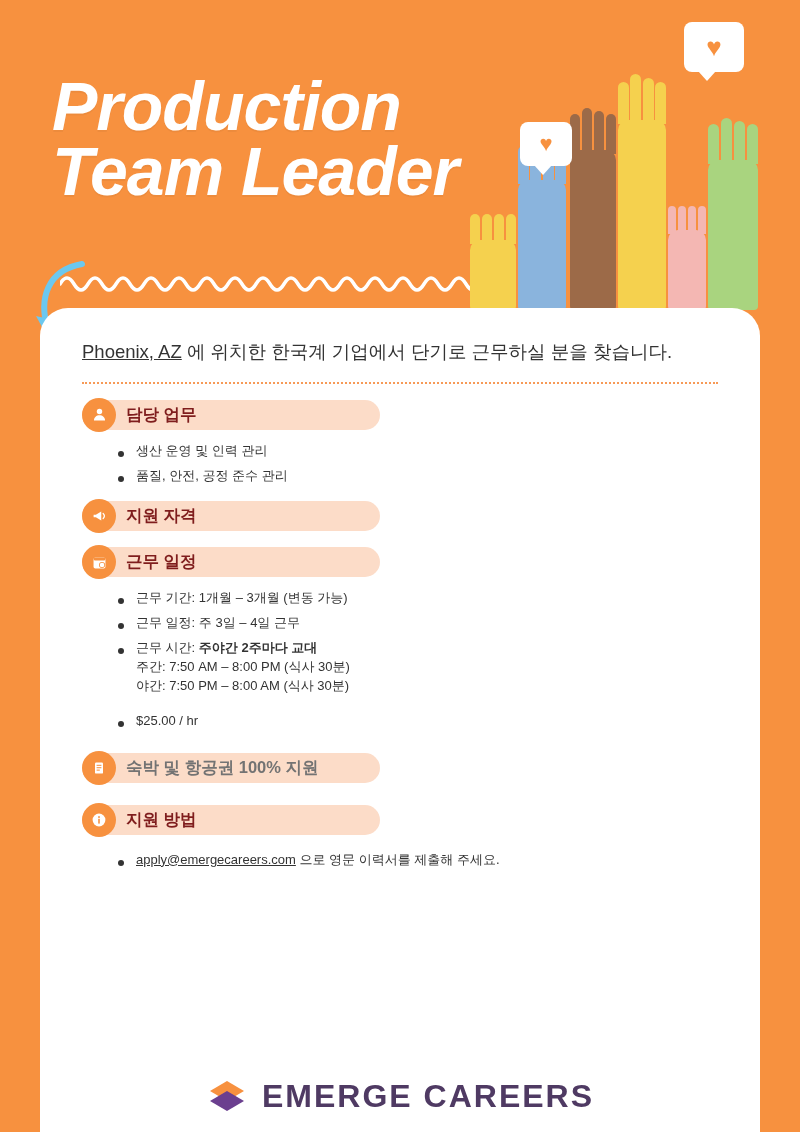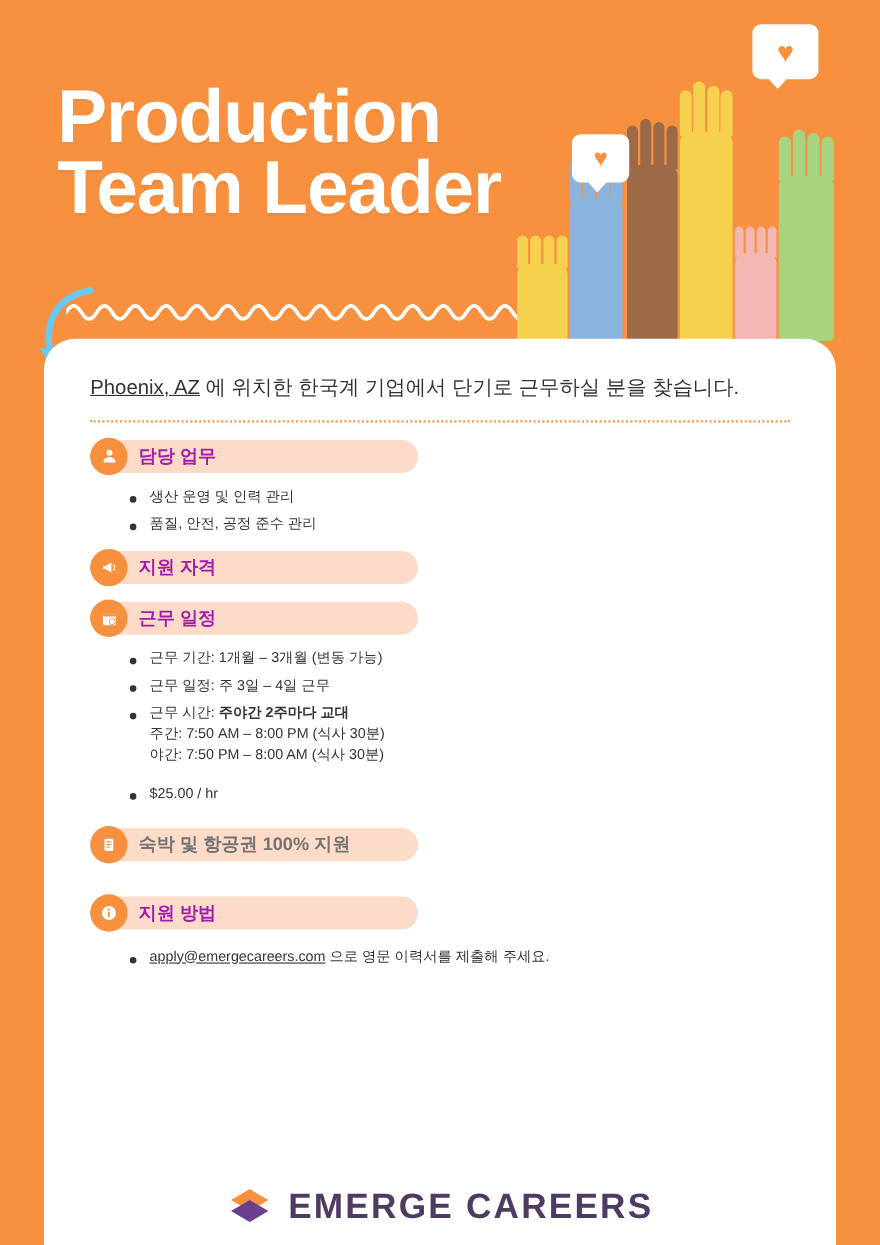--- a/index.html
+++ b/index.html
@@ -30,6 +30,7 @@
     letter-spacing: -1px;
     text-shadow: 0 2px 0 rgba(0,0,0,0.04);
     white-space: pre-line;
+    font-style: italic;
   }
   .squiggle {
     position: absolute;

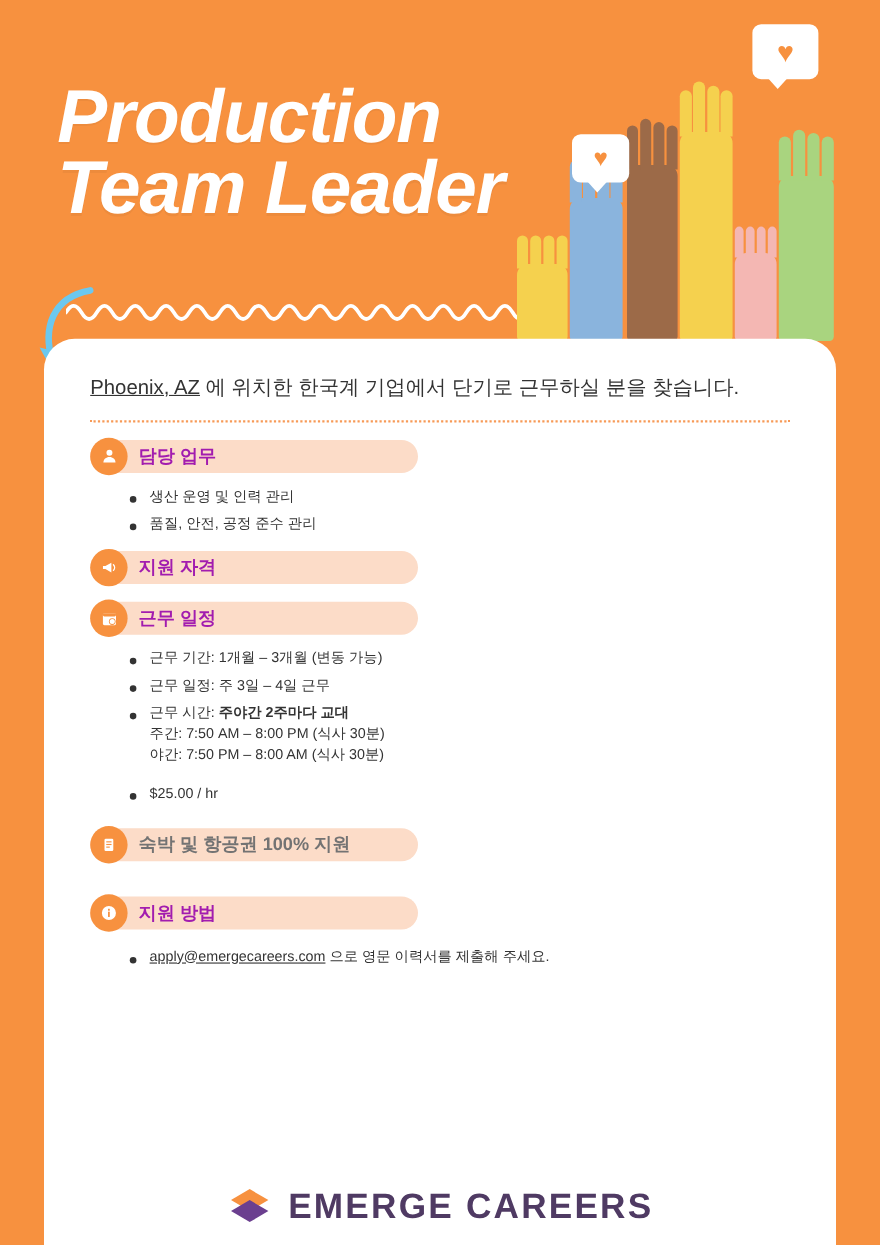--- a/index.html
+++ b/index.html
@@ -110,7 +110,7 @@
     line-height: 1;
   }
   .sec-title {
-    color: #a21caf;
+    color: #7f1d1d;
     font-size: 16.5px;
     font-weight: bold;
   }

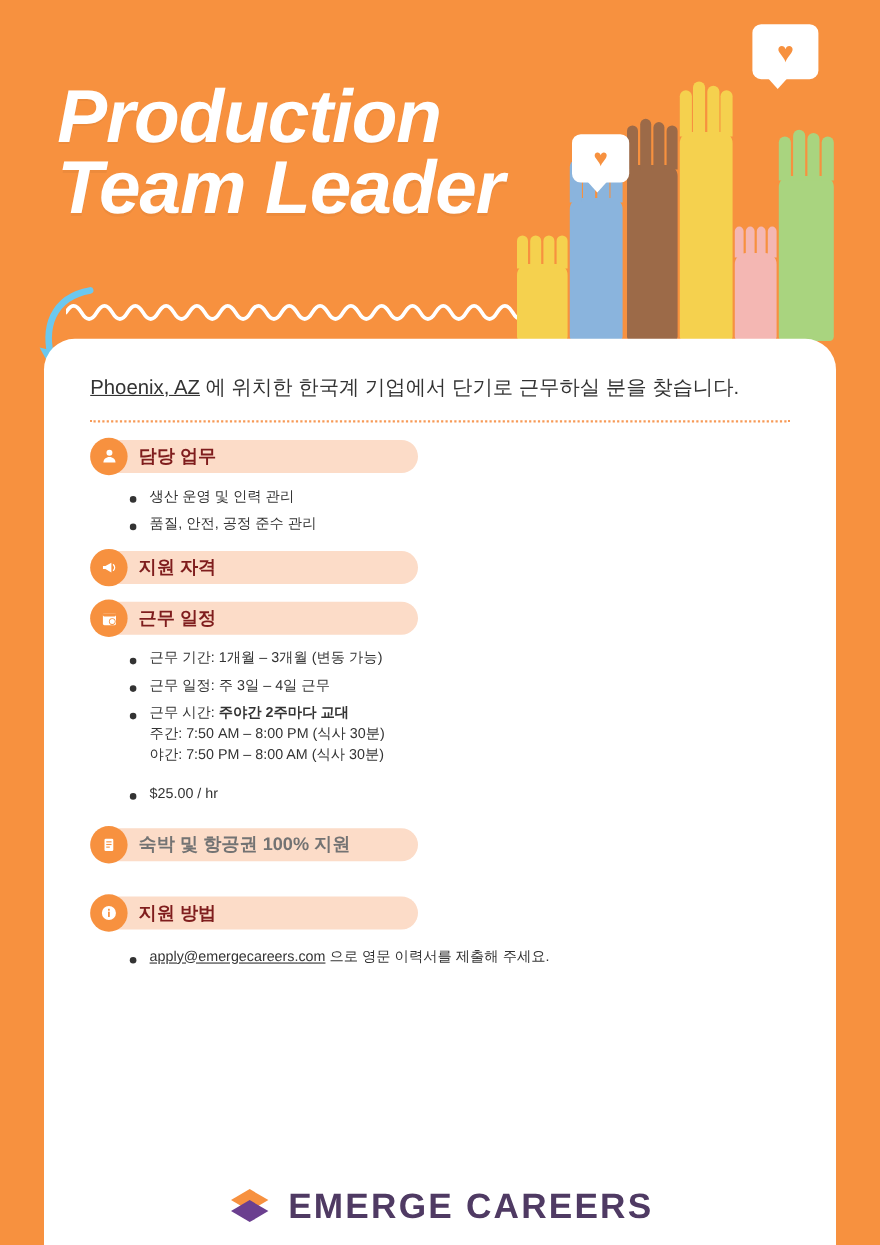--- a/index.html
+++ b/index.html
@@ -327,7 +327,7 @@
       </div>
     </div>
 
-    <div class="section" style="margin-top:32px;">
+    <div class="section" style="margin-top:22px;">
       <div class="sec-head">
         <div class="sec-icon">
           <svg width="16" height="16" viewBox="0 0 20 20">

